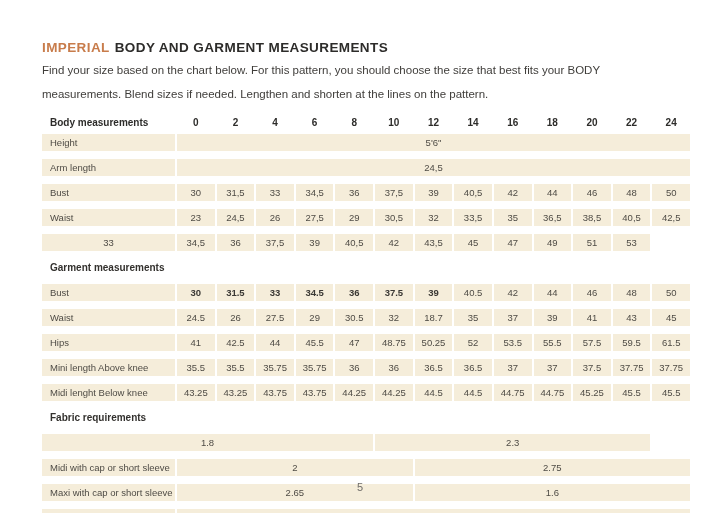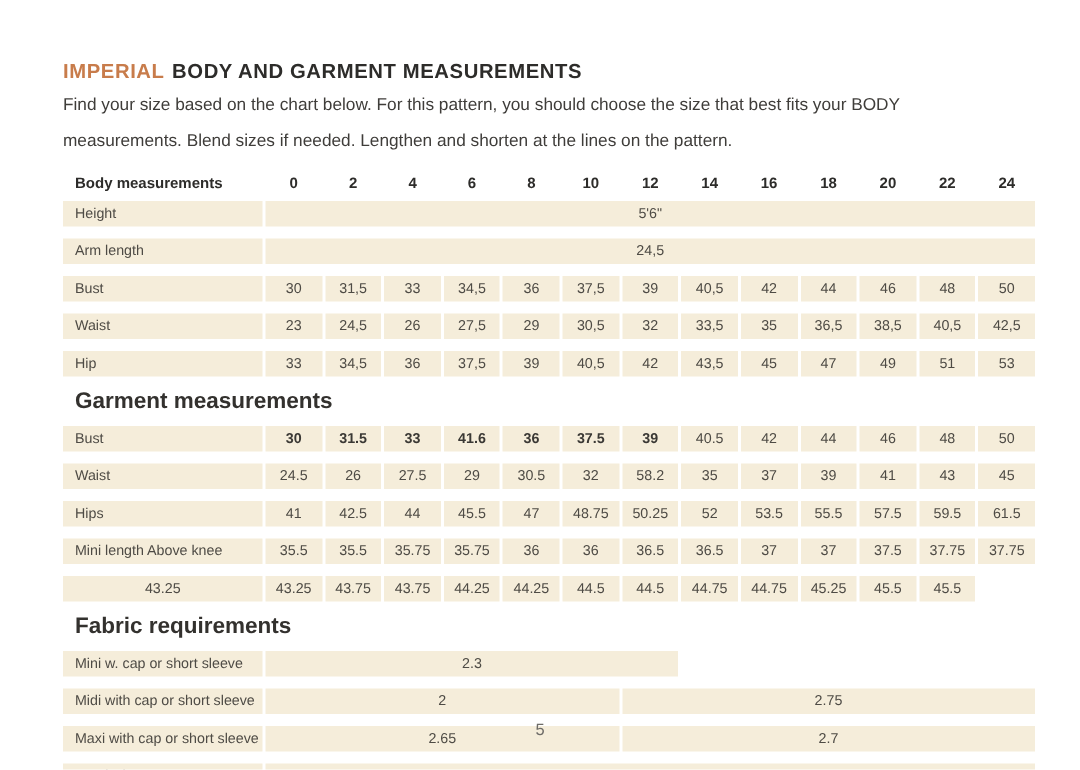--- a/index.html
+++ b/index.html
@@ -123,7 +123,6 @@
         <div class="cell ">42,5</div>
       </div>
       <div class="trow cells">
-        <div class="cell label">Hip</div>
         <div class="cell ">33</div>
         <div class="cell ">34,5</div>
         <div class="cell ">36</div>

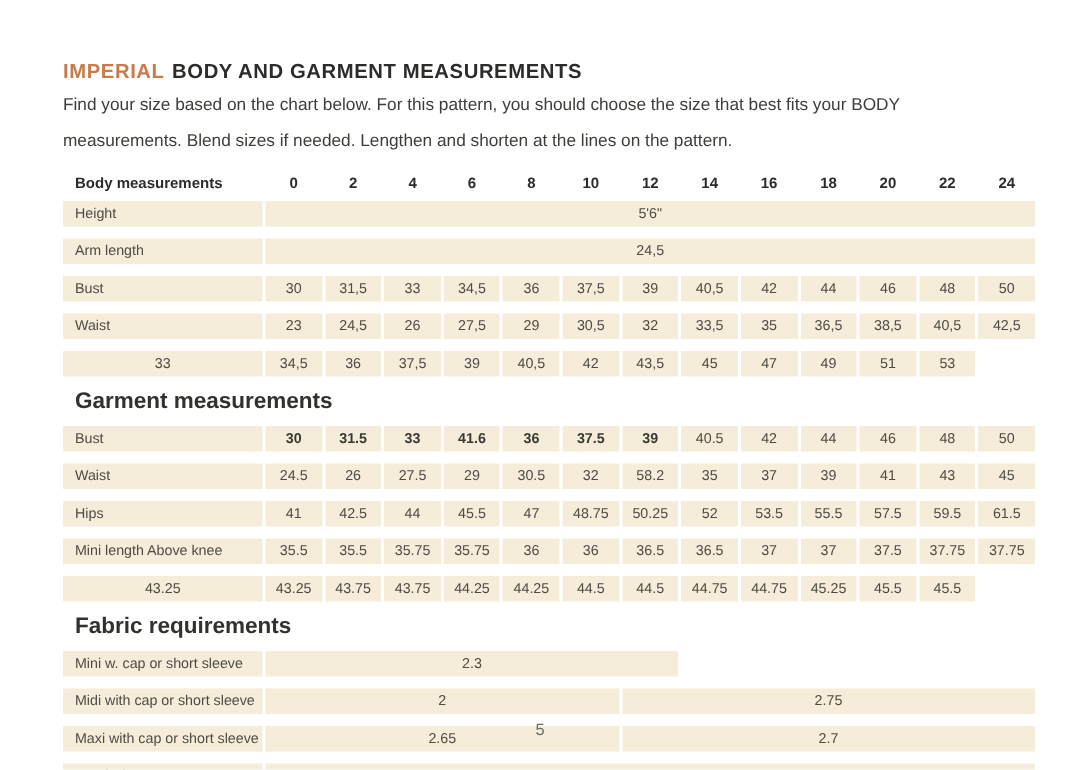--- a/index.html
+++ b/index.html
@@ -43,7 +43,7 @@
   .trow.header { margin-bottom:3px; }
   .trow.header .label { font-weight:700; font-size:10px; color:#2d2c2a; }
   .trow.header .hsize { font-weight:700; font-size:10px; color:#2d2c2a; }
-  .trow.section .label { font-weight:600; font-size:15px; color:#33312e; }
+  .trow.section .label { font-weight:600; font-size:10px; color:#33312e; }
 
   .trow.tall .cell { height:30px; }
   .trow.tall .label {

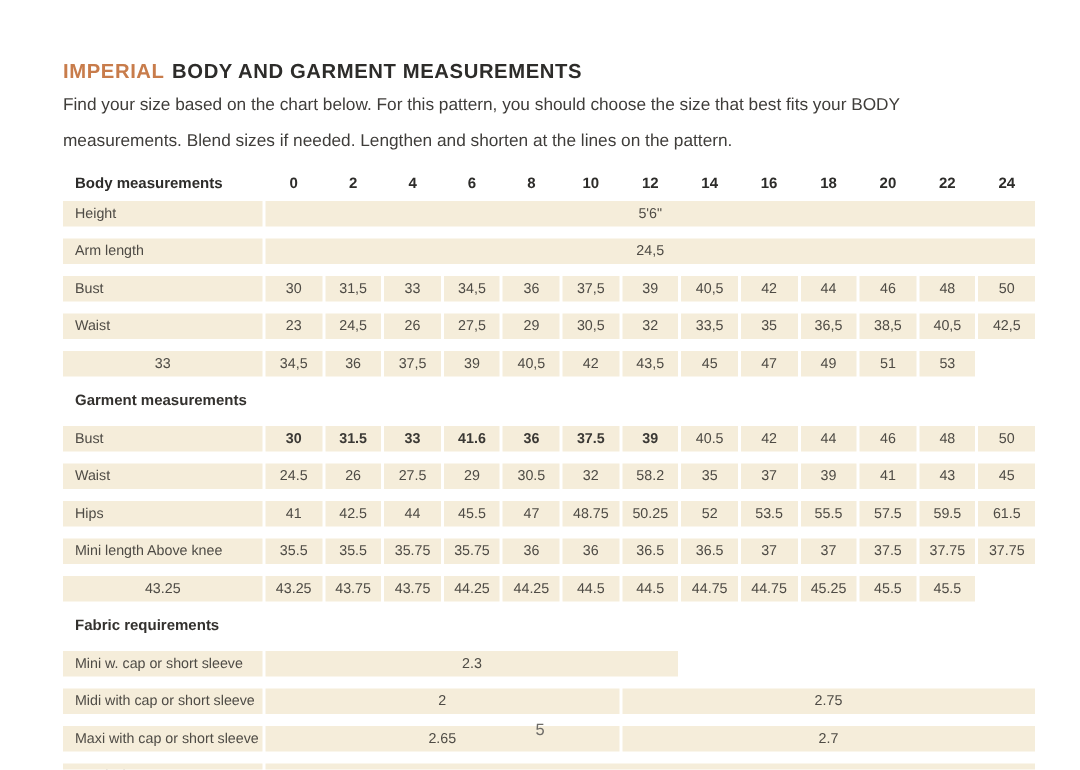--- a/index.html
+++ b/index.html
@@ -145,7 +145,7 @@
         <div class="cell bold">30</div>
         <div class="cell bold">31.5</div>
         <div class="cell bold">33</div>
-        <div class="cell bold">41.6</div>
+        <div class="cell bold">34.5</div>
         <div class="cell bold">36</div>
         <div class="cell bold">37.5</div>
         <div class="cell bold">39</div>

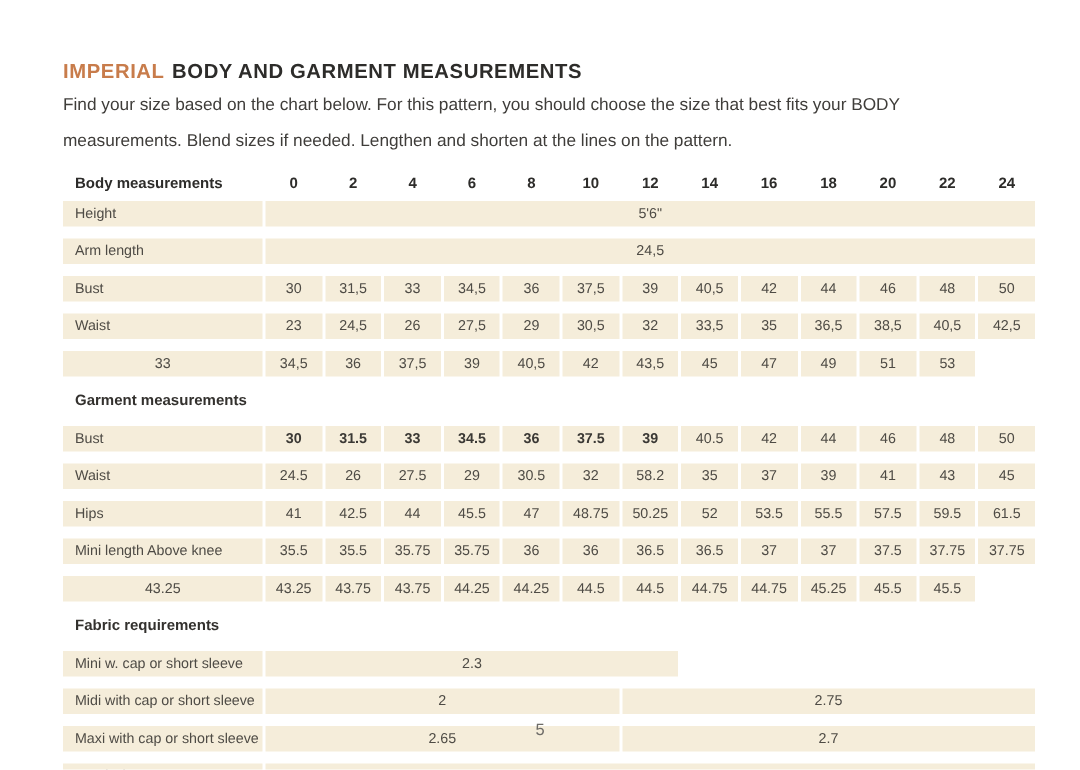--- a/index.html
+++ b/index.html
@@ -164,7 +164,7 @@
         <div class="cell ">29</div>
         <div class="cell ">30.5</div>
         <div class="cell ">32</div>
-        <div class="cell ">58.2</div>
+        <div class="cell ">18.7</div>
         <div class="cell ">35</div>
         <div class="cell ">37</div>
         <div class="cell ">39</div>

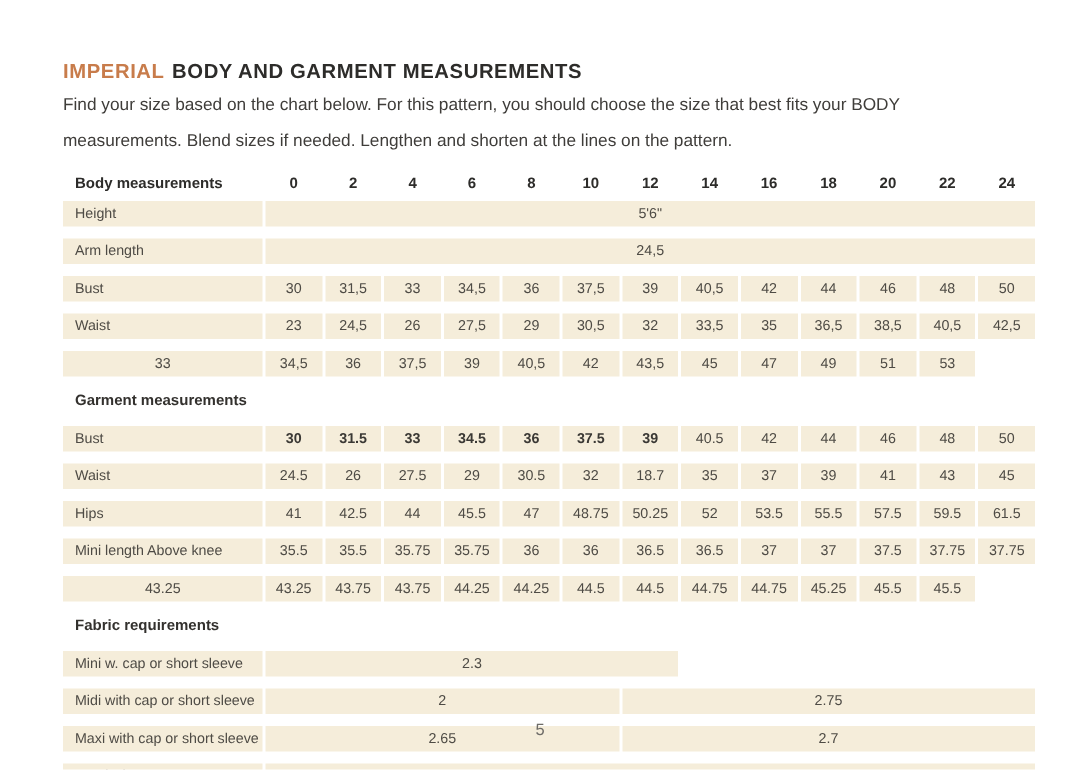--- a/index.html
+++ b/index.html
@@ -205,6 +205,7 @@
         <div class="cell ">37.75</div>
       </div>
       <div class="trow cells">
+        <div class="cell label">Midi lenght Below knee</div>
         <div class="cell ">43.25</div>
         <div class="cell ">43.25</div>
         <div class="cell ">43.75</div>

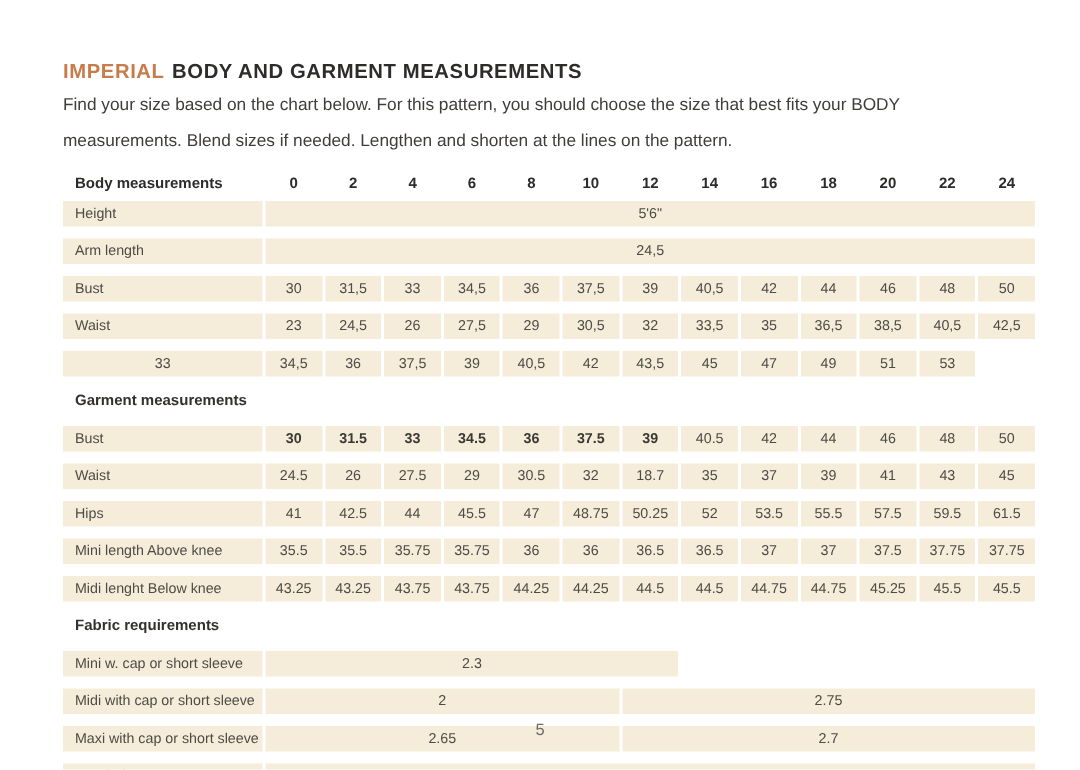--- a/index.html
+++ b/index.html
@@ -224,7 +224,6 @@
         <div class="cell label span14">Fabric requirements</div>
       </div>
       <div class="trow split">
-        <div class="cell label">Mini w. cap or short sleeve</div>
         <div class="cell span7">2.3</div>
       </div>
       <div class="trow split">

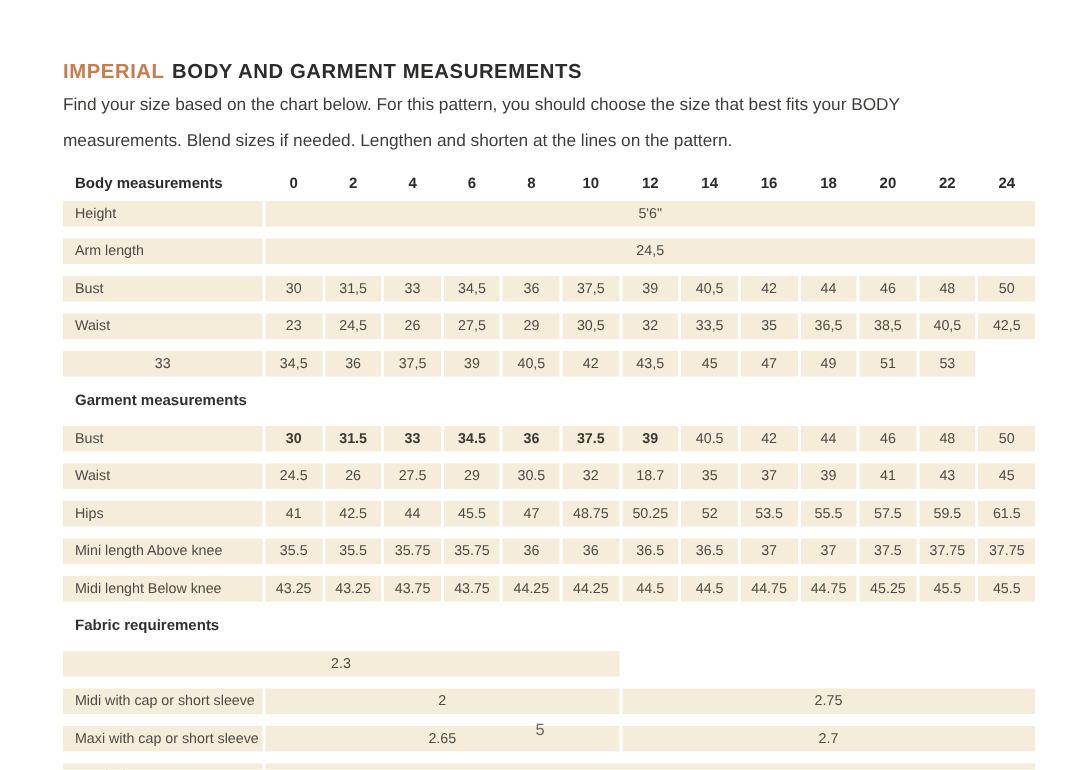--- a/index.html
+++ b/index.html
@@ -224,6 +224,7 @@
         <div class="cell label span14">Fabric requirements</div>
       </div>
       <div class="trow split">
+        <div class="cell span6">1.8</div>
         <div class="cell span7">2.3</div>
       </div>
       <div class="trow split">

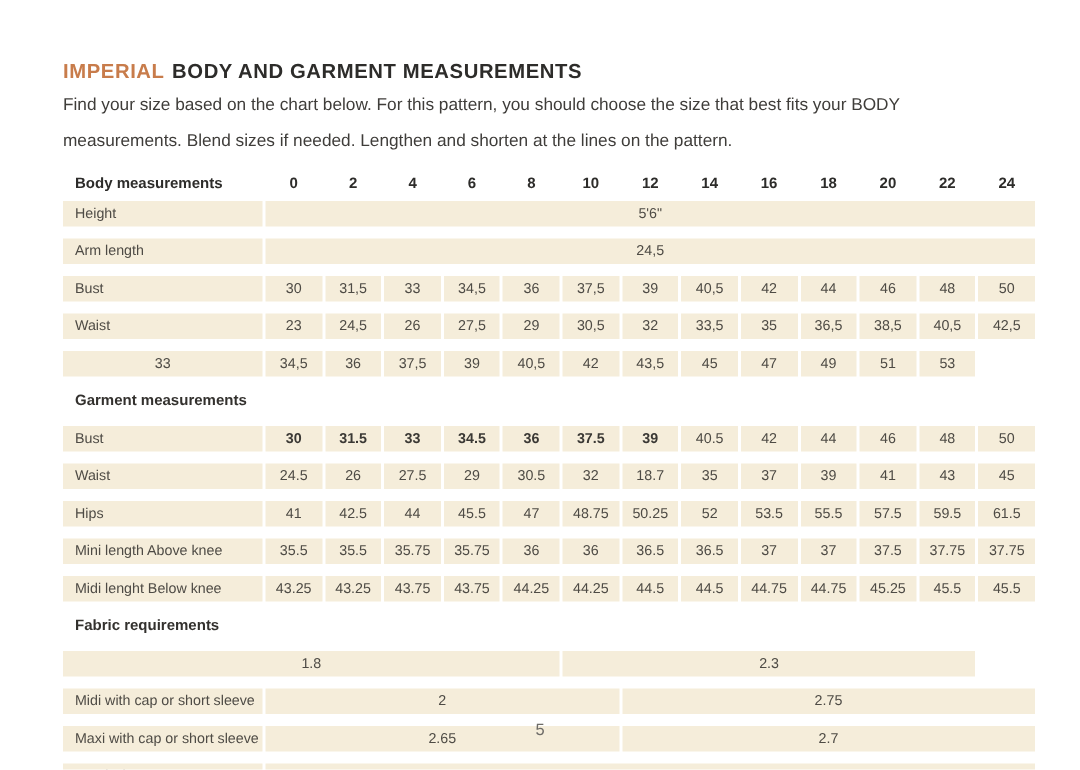--- a/index.html
+++ b/index.html
@@ -235,7 +235,7 @@
       <div class="trow split">
         <div class="cell label">Maxi with cap or short sleeve</div>
         <div class="cell span6">2.65</div>
-        <div class="cell span7">2.7</div>
+        <div class="cell span7">1.6</div>
       </div>
       <div class="trow span">
         <div class="cell label">Interfacing 35" x</div>

